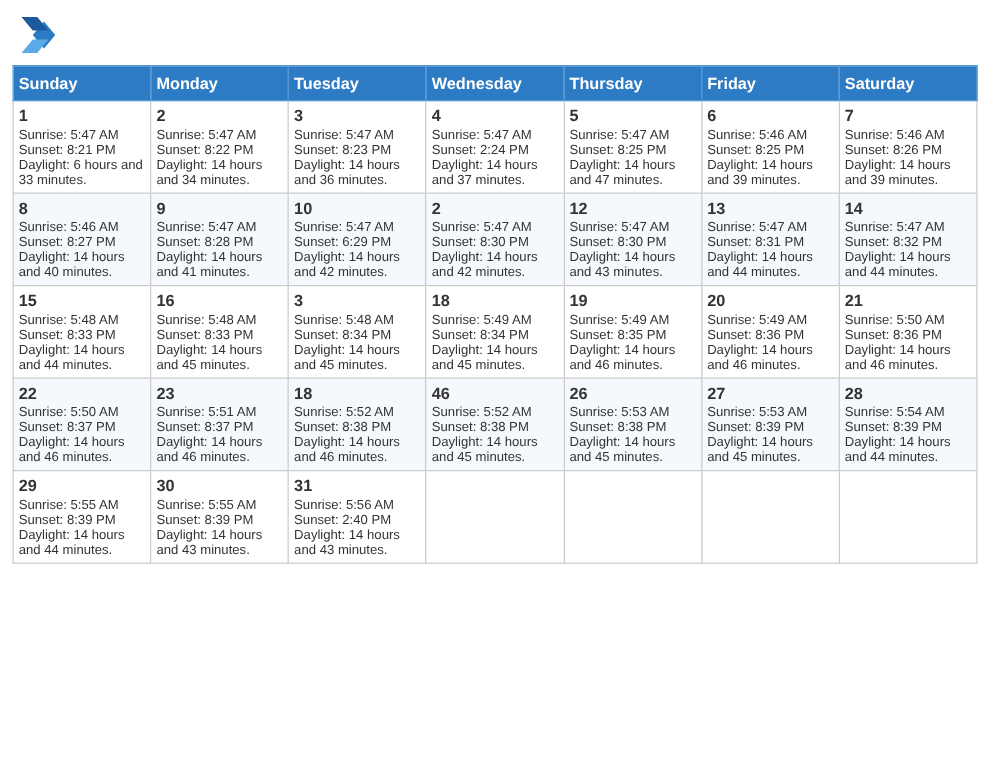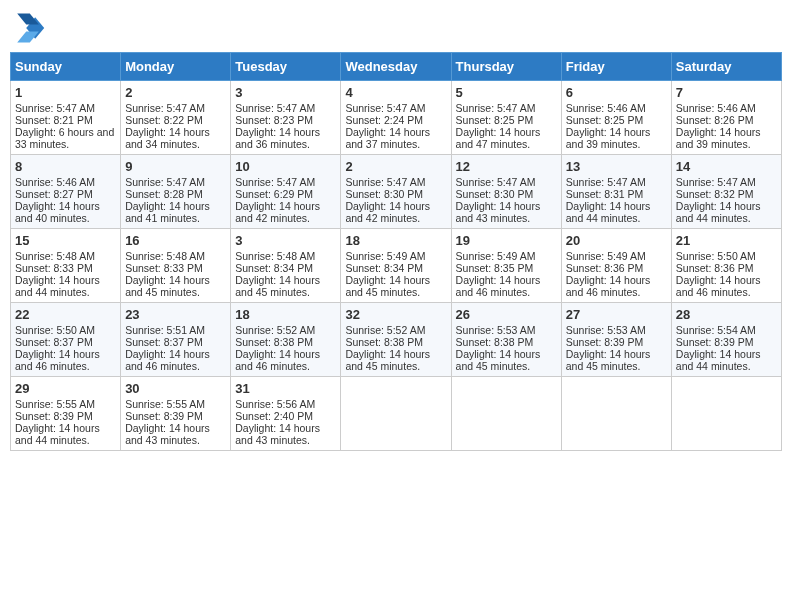--- a/index.html
+++ b/index.html
@@ -148,7 +148,7 @@
         <td><span class="day-num">22</span><span>Sunrise: 5:50 AM</span><br><span>Sunset: 8:37 PM</span><br><span>Daylight: 14 hours and 46 minutes.</span></td>
         <td><span class="day-num">23</span><span>Sunrise: 5:51 AM</span><br><span>Sunset: 8:37 PM</span><br><span>Daylight: 14 hours and 46 minutes.</span></td>
         <td><span class="day-num">18</span><span>Sunrise: 5:52 AM</span><br><span>Sunset: 8:38 PM</span><br><span>Daylight: 14 hours and 46 minutes.</span></td>
-        <td><span class="day-num">32</span><span>Sunrise: 5:52 AM</span><br><span>Sunset: 8:38 PM</span><br><span>Daylight: 14 hours and 45 minutes.</span></td>
+        <td><span class="day-num">46</span><span>Sunrise: 5:52 AM</span><br><span>Sunset: 8:38 PM</span><br><span>Daylight: 14 hours and 45 minutes.</span></td>
         <td><span class="day-num">26</span><span>Sunrise: 5:53 AM</span><br><span>Sunset: 8:38 PM</span><br><span>Daylight: 14 hours and 45 minutes.</span></td>
         <td><span class="day-num">27</span><span>Sunrise: 5:53 AM</span><br><span>Sunset: 8:39 PM</span><br><span>Daylight: 14 hours and 45 minutes.</span></td>
         <td><span class="day-num">28</span><span>Sunrise: 5:54 AM</span><br><span>Sunset: 8:39 PM</span><br><span>Daylight: 14 hours and 44 minutes.</span></td>

